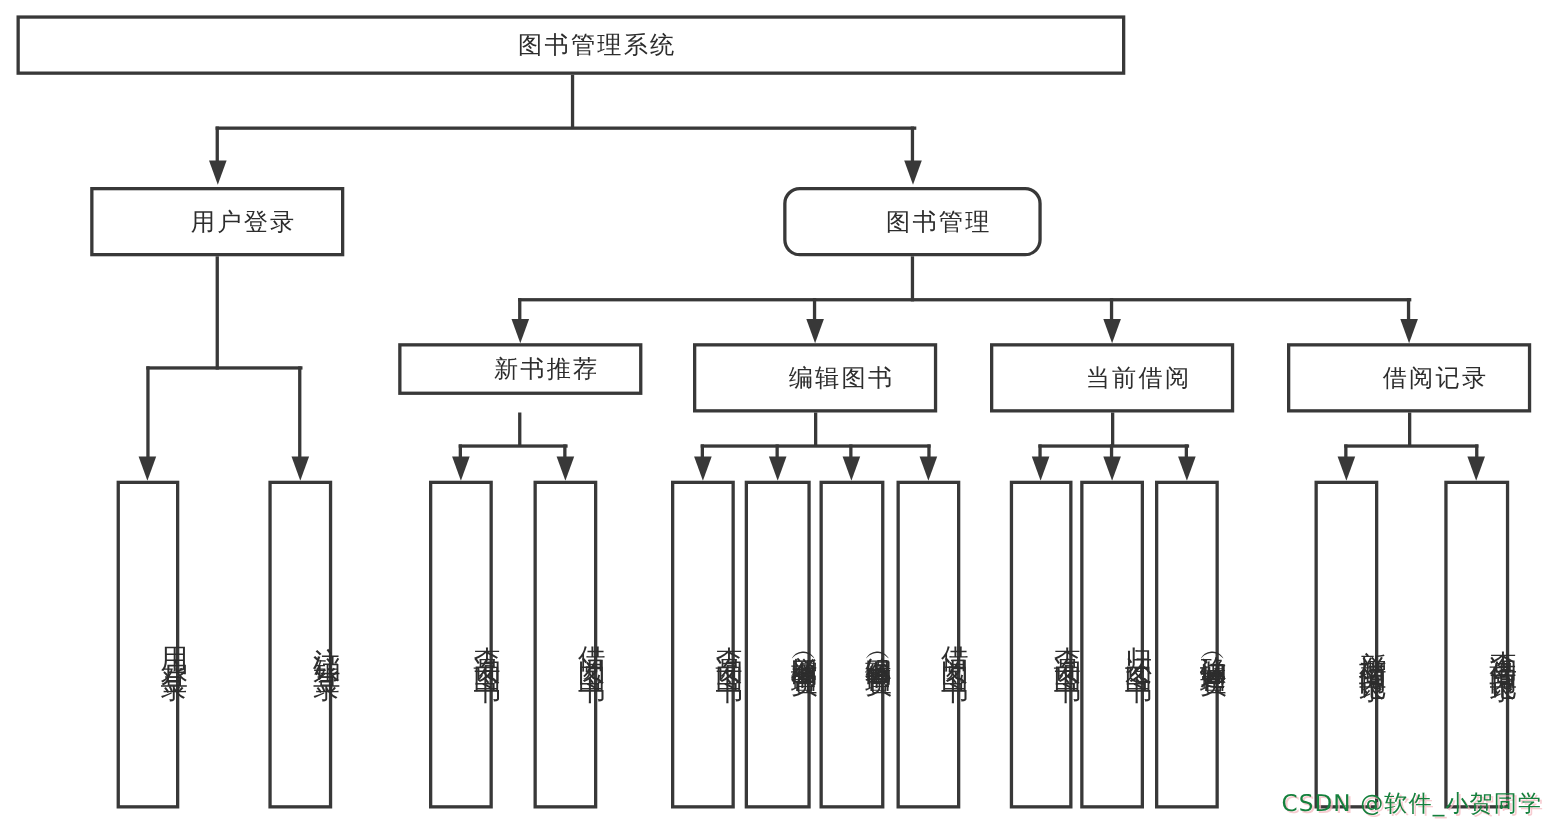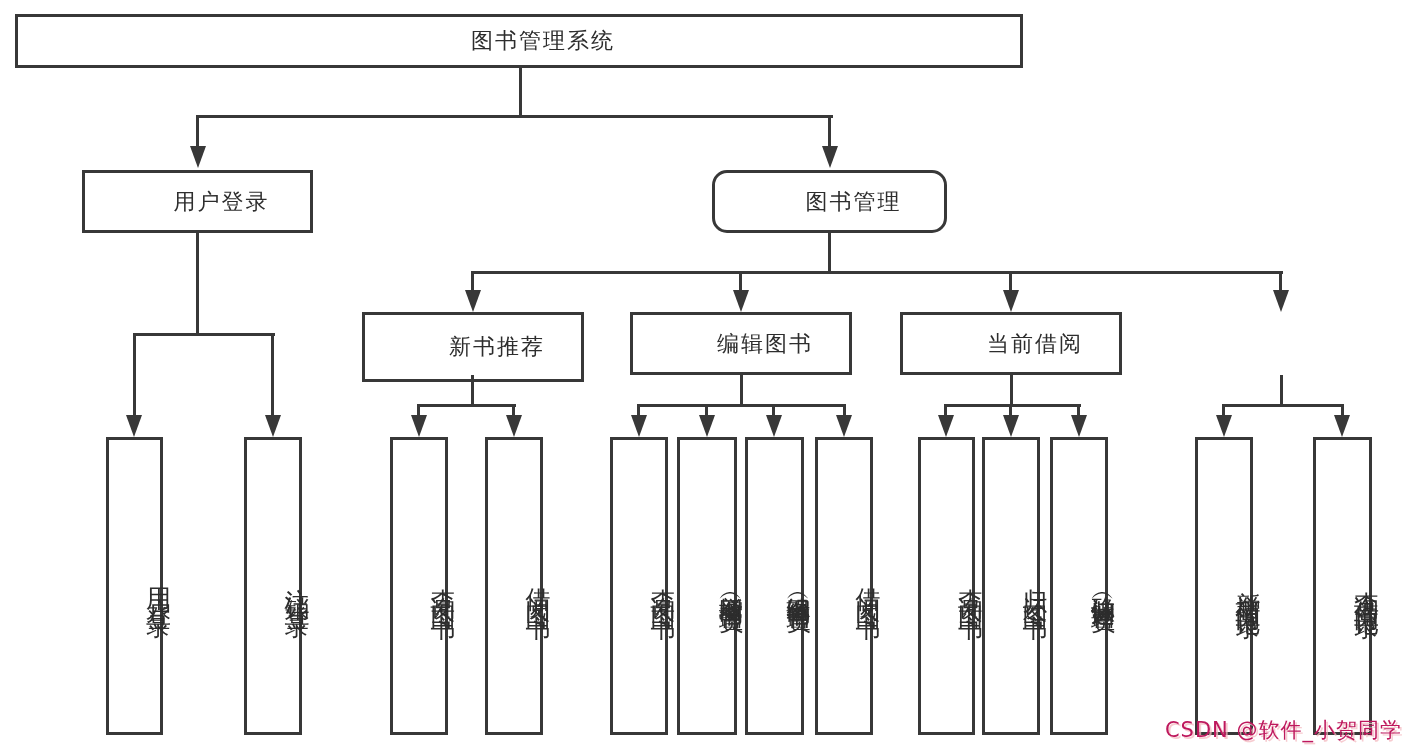--- a/index.html
+++ b/index.html
@@ -74,7 +74,7 @@
   <div class="vline" style="left:1279px;top:271px;height:20px;"></div>
   <div class="arr" style="left:1273px;top:290px;"></div>
 
-  <div class="box" style="left:362px;top:312px;width:222px;height:70px;">
+  <div class="box" style="left:362px;top:312px;width:222px;height:47px;">
     <span class="lbl">新书推荐</span>
   </div>
   <div class="box" style="left:630px;top:312px;width:222px;height:63px;">

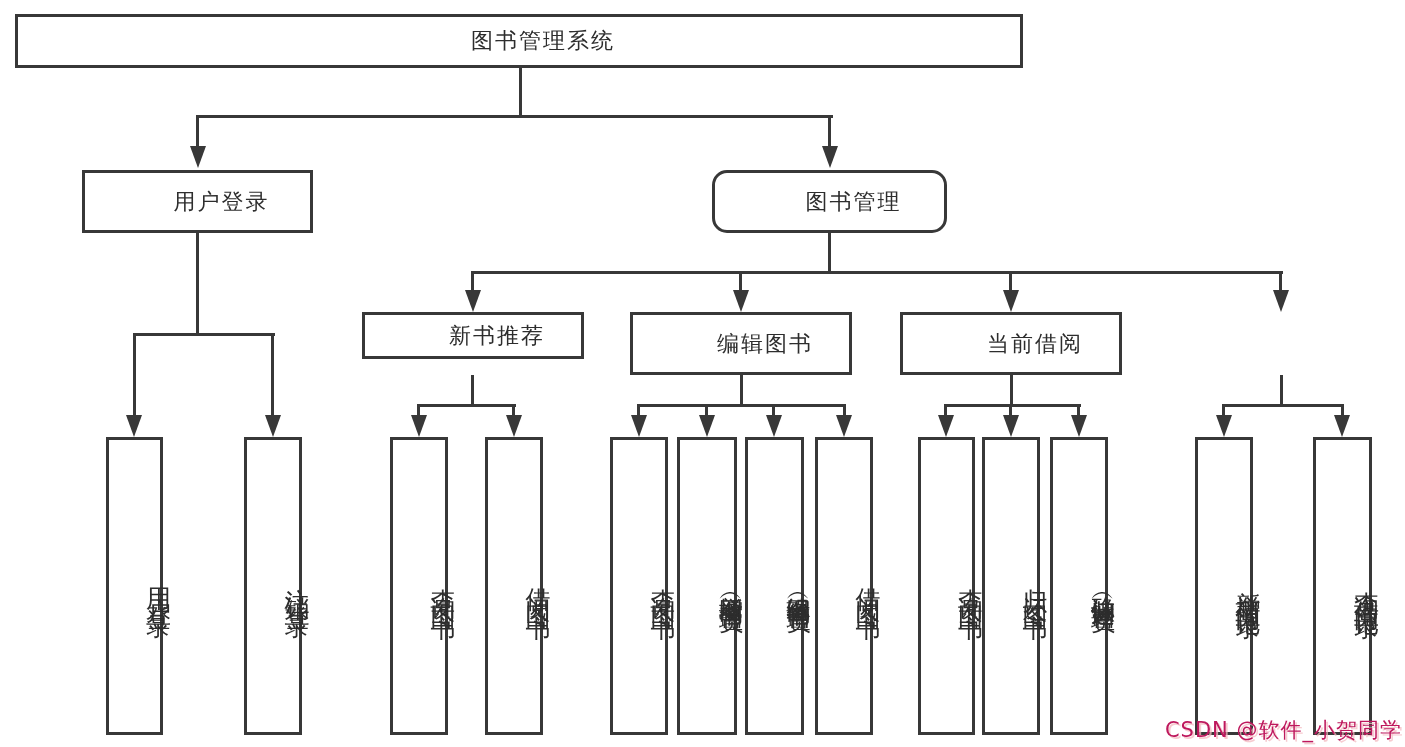--- a/index.html
+++ b/index.html
@@ -82,6 +82,9 @@
   </div>
   <div class="box" style="left:900px;top:312px;width:222px;height:63px;">
     <span class="lbl">当前借阅</span>
+  </div>
+  <div class="box" style="left:1170px;top:312px;width:222px;height:63px;">
+    <span class="lbl">借阅记录</span>
   </div>
 
   <div class="vline" style="left:471px;top:375px;height:31px;"></div>

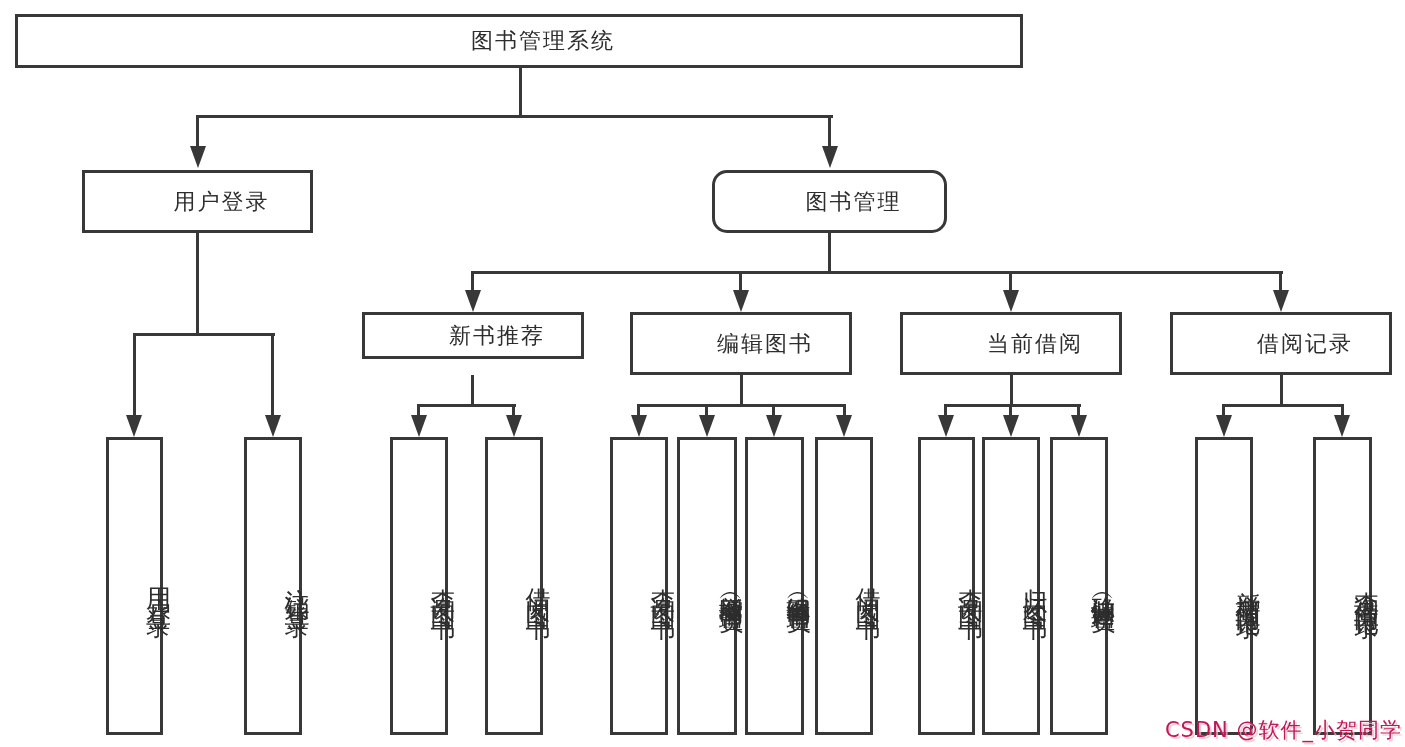--- a/index.html
+++ b/index.html
@@ -28,7 +28,7 @@
     border-top:22px solid #383838;
   }
   .watermark{
-    position:absolute;top:716px;right:3px;font-size:21px;color:#be185d;
+    position:absolute;top:716px;right:3px;font-size:21px;color:#15803d;
     letter-spacing:1px;text-shadow:2px 2px 0 rgba(244,186,192,0.75);z-index:5;
     white-space:nowrap;
   }

